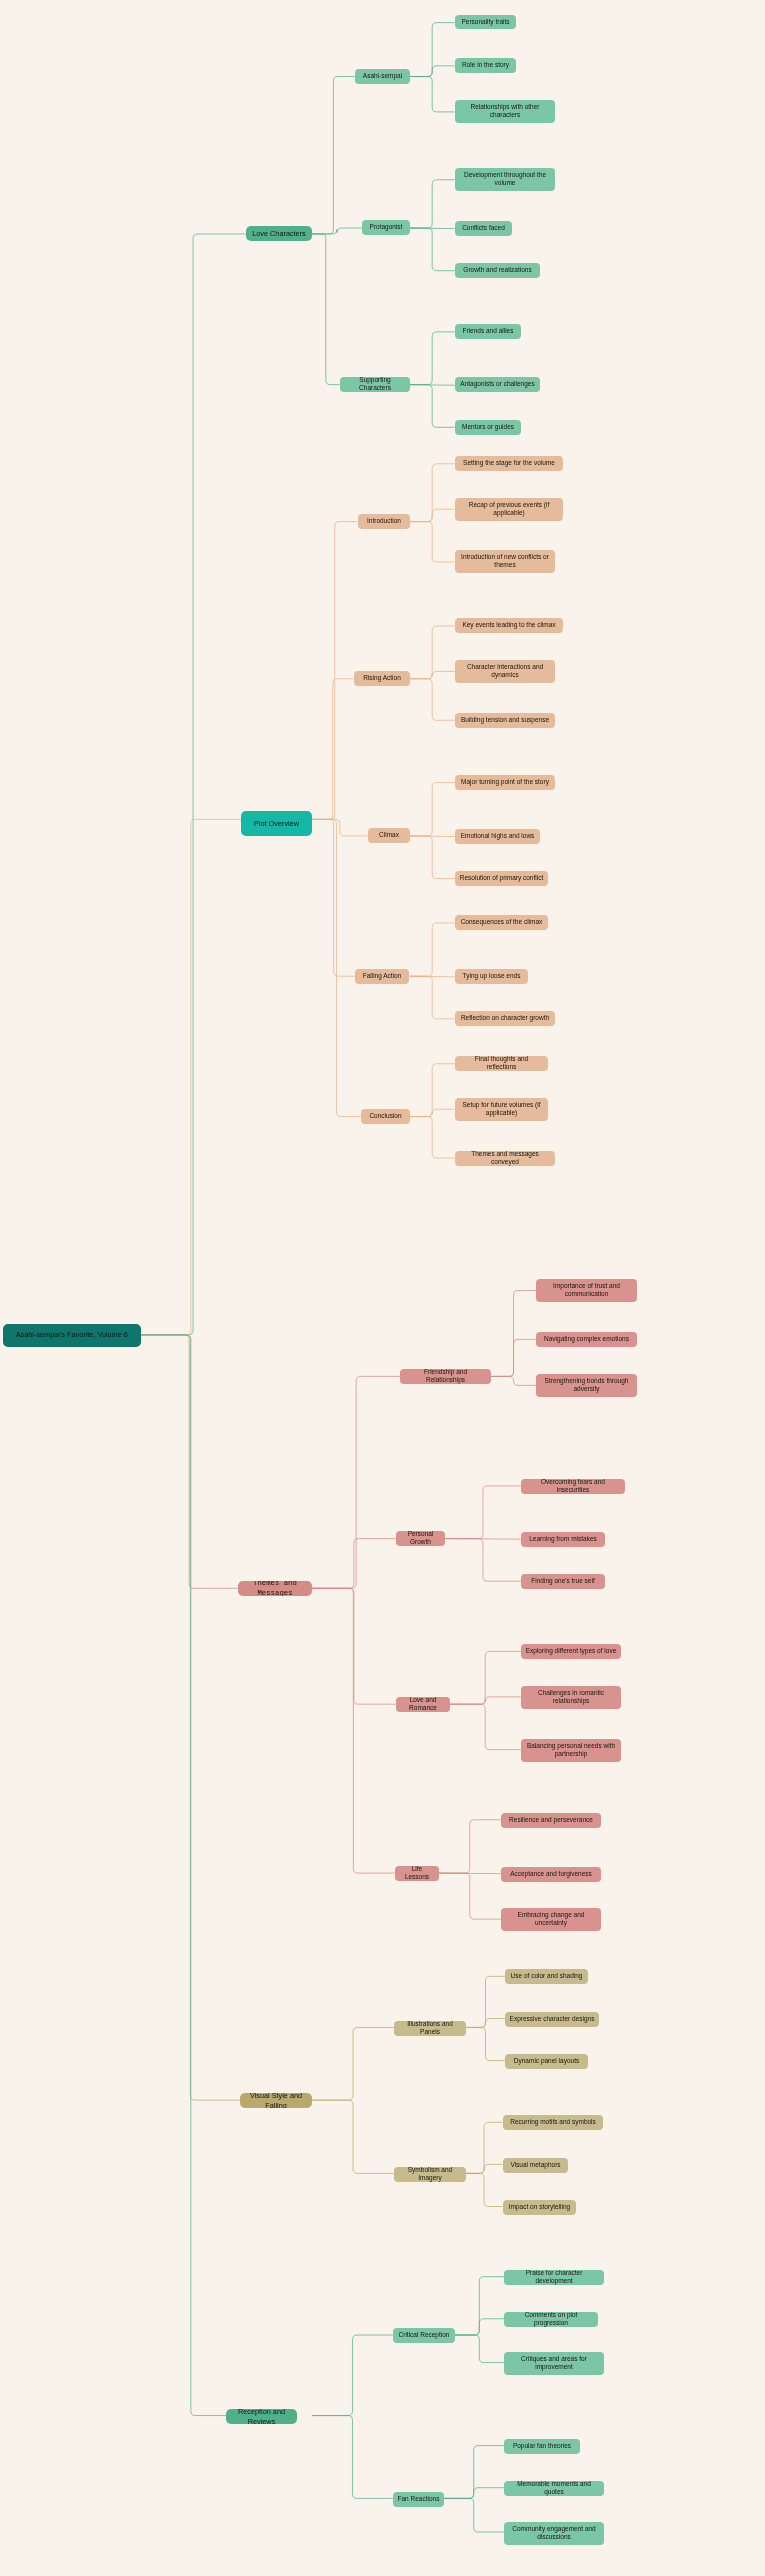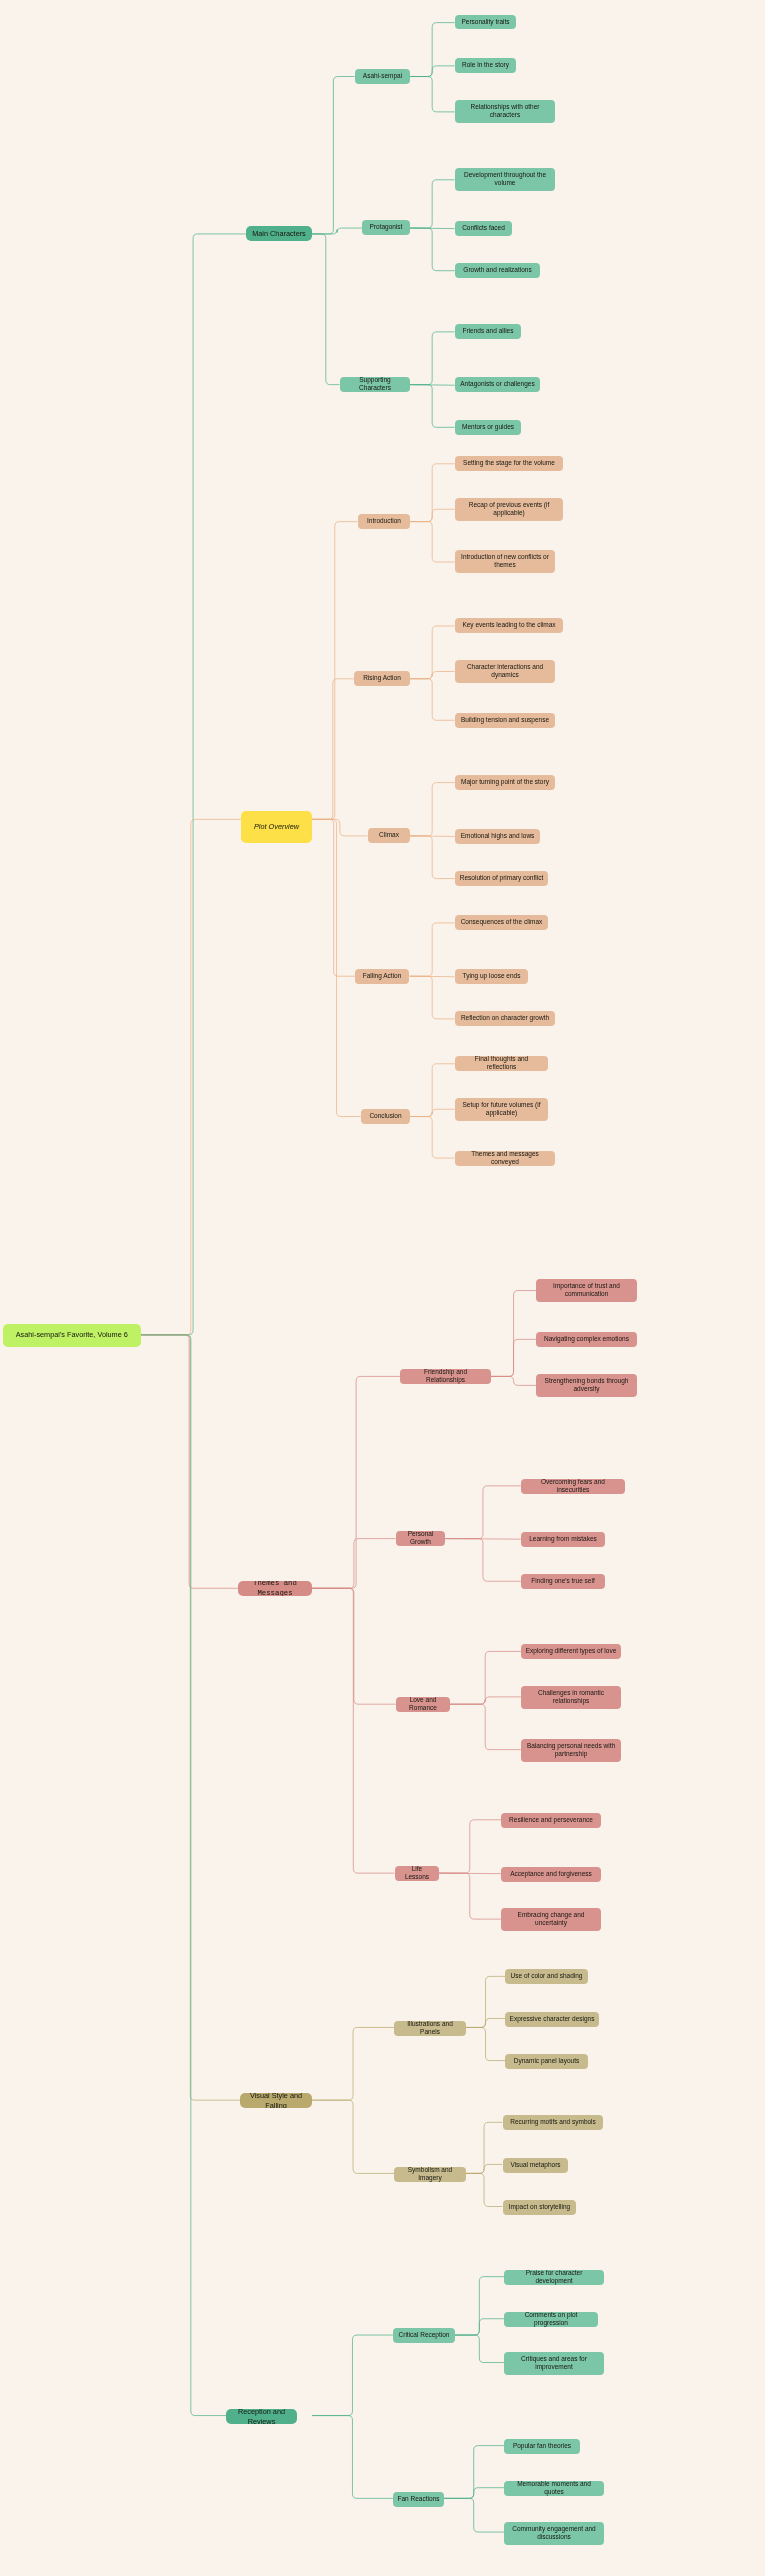--- a/index.html
+++ b/index.html
@@ -119,7 +119,7 @@
         <span>Asahi-sempai's Favorite, Volume 6</span>
       </div>
       <div class="node lvl1" style="left: 246px; top: 226px; width: 66px; height: 15px; background: rgb(79, 176, 139);">
-        <span>Main Characters</span>
+        <span>Love Characters</span>
       </div>
       <div class="node lvl2" style="left: 355px; top: 69px; width: 55px; height: 14.6px; background: rgb(124, 198, 168);">
         <span>Asahi-sempai</span>

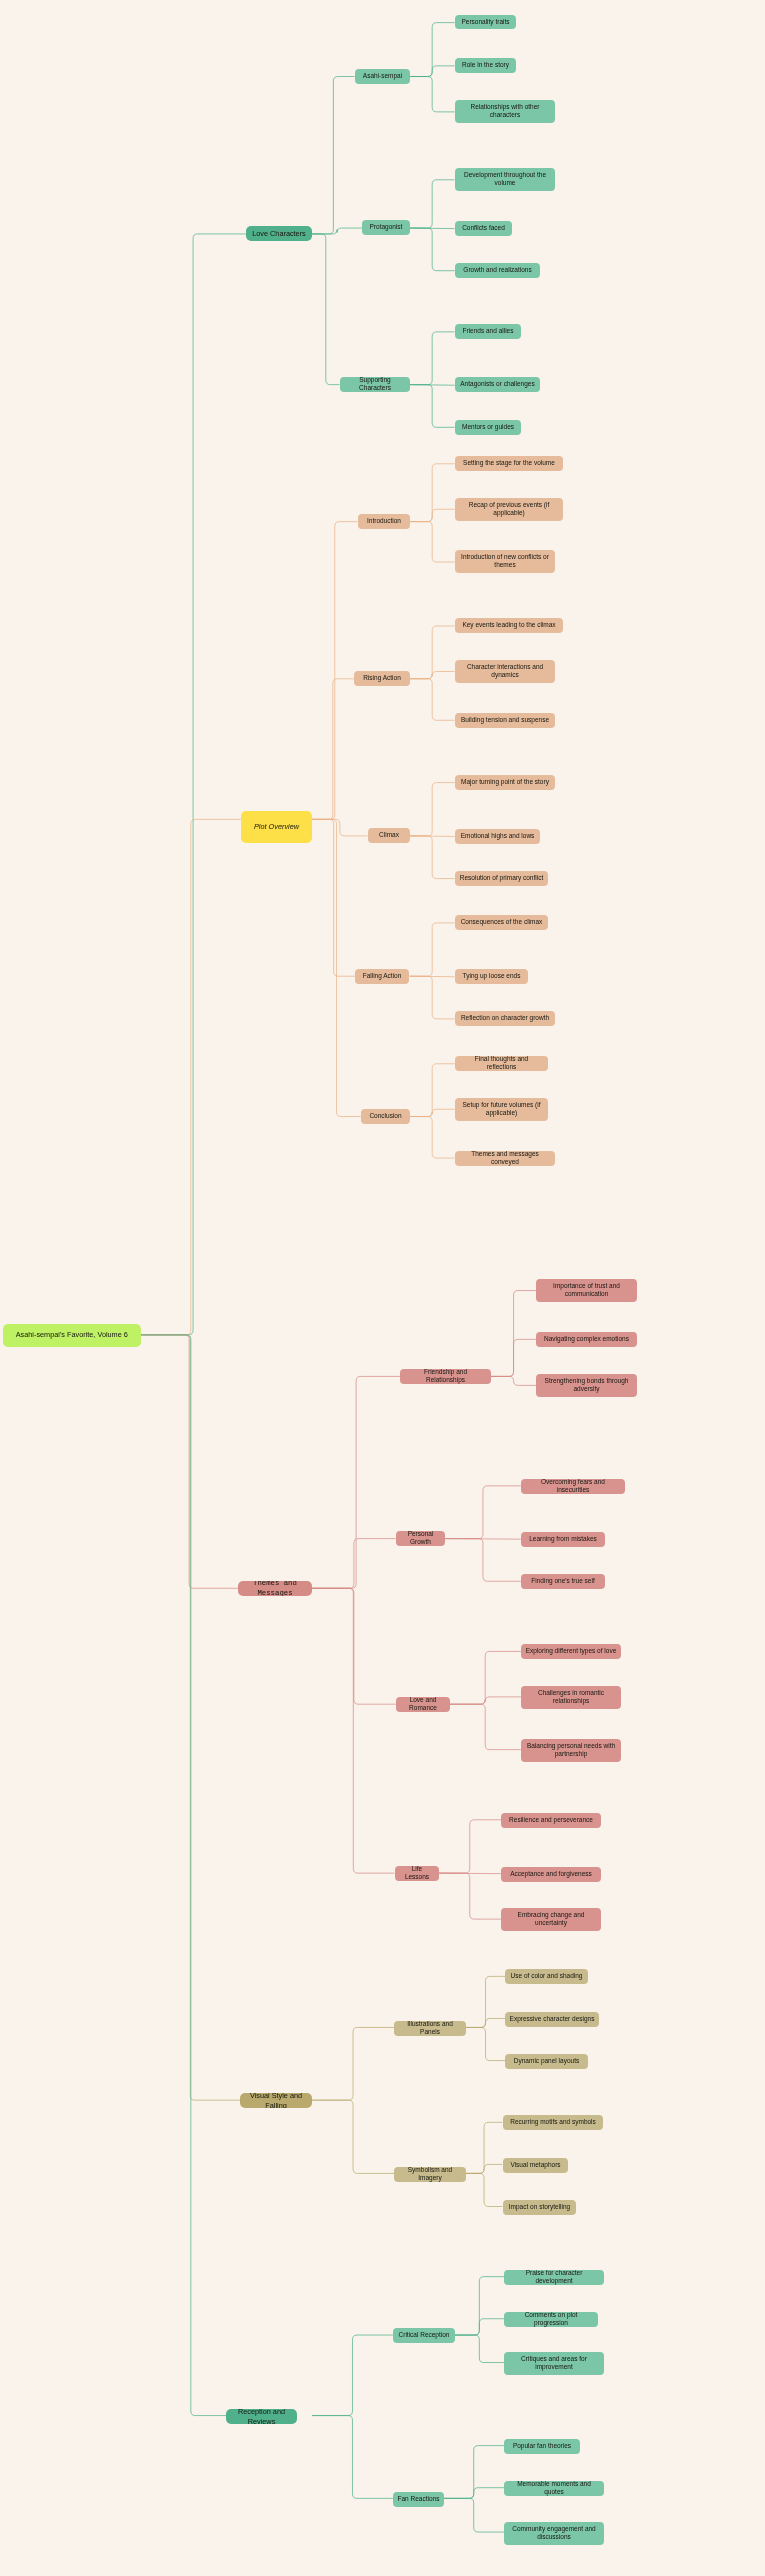--- a/index.html
+++ b/index.html
@@ -157,7 +157,7 @@
       <div class="node lvl3" style="left: 455px; top: 420px; width: 66px; height: 14.6px; background: rgb(124, 198, 168);">
         <span>Mentors or guides</span>
       </div>
-      <div class="node lvl1" style="left: 241px; top: 811px; width: 71px; height: 32px; background: #fde047; font-style: italic;">
+      <div class="node lvl1" style="left: 241px; top: 811px; width: 71px; height: 25px; background: #14b8a6;">
         <span>Plot Overview</span>
       </div>
       <div class="node lvl2" style="left: 358px; top: 514px; width: 52px; height: 14.6px; background: rgb(229, 187, 155);">

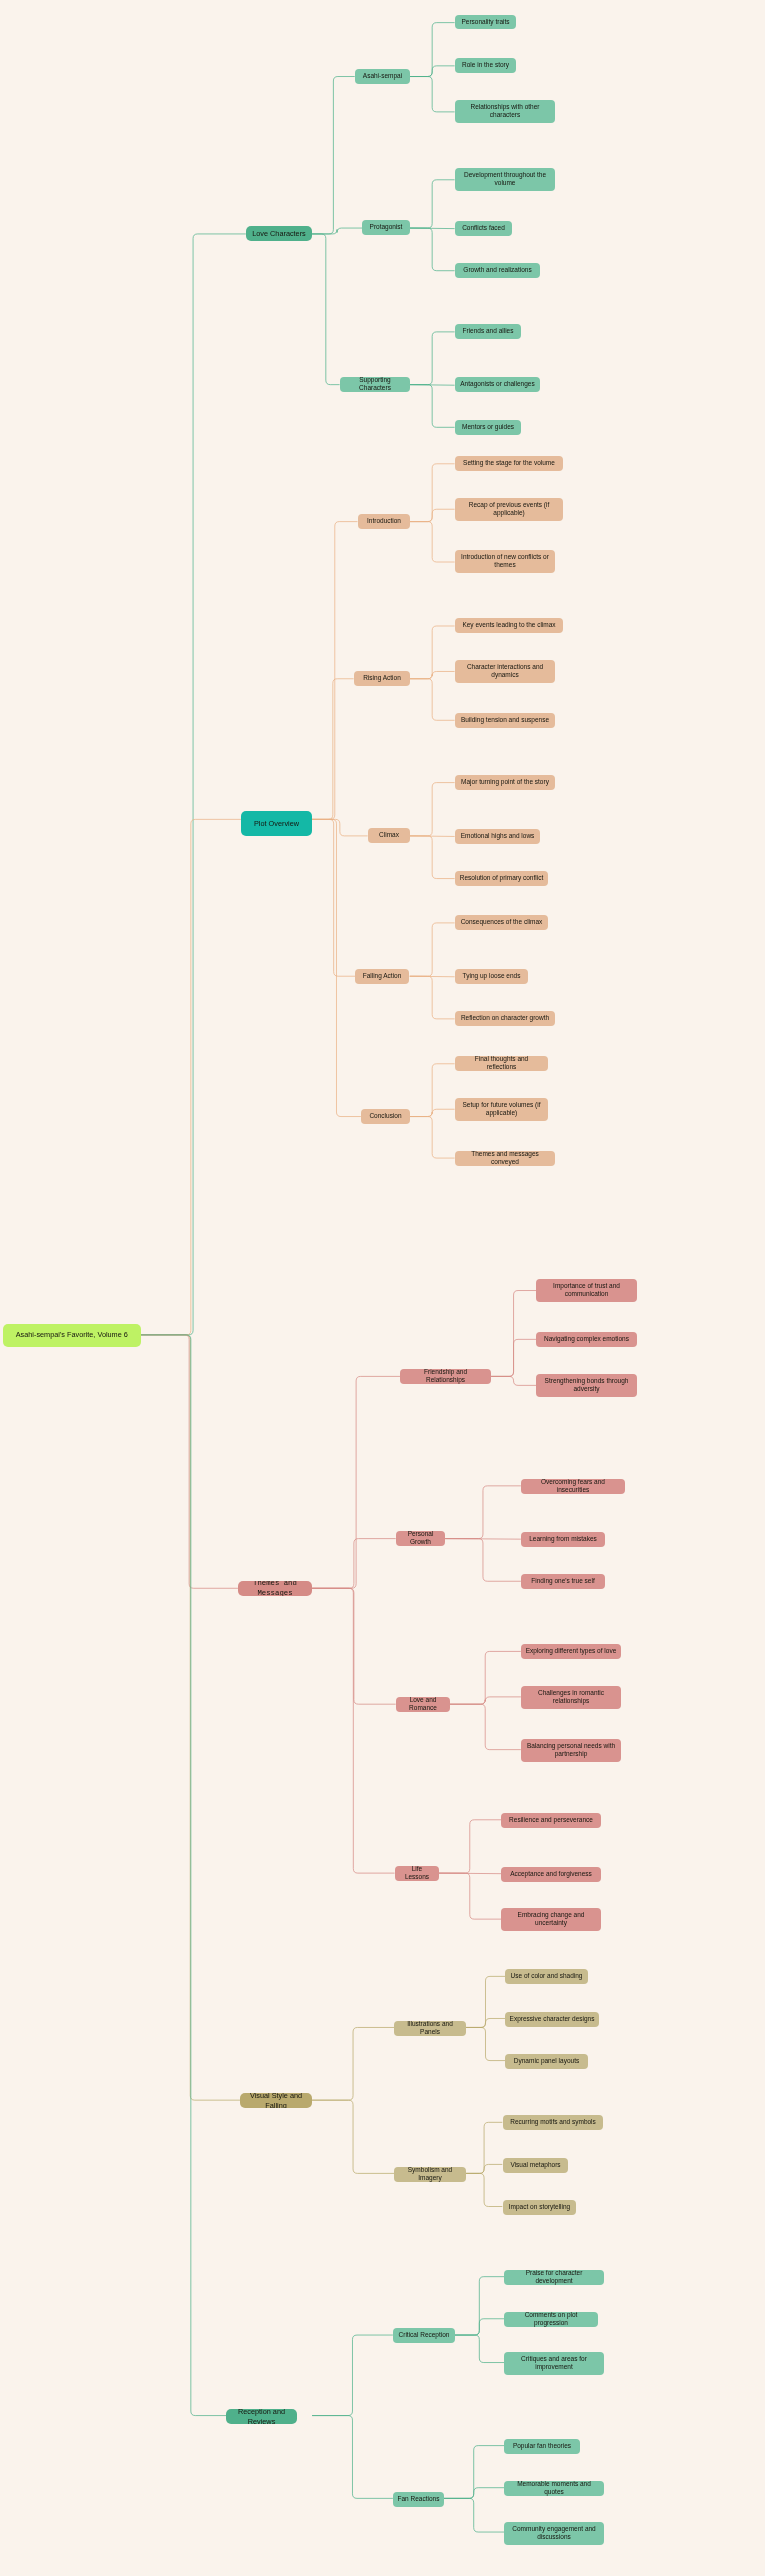--- a/index.html
+++ b/index.html
@@ -115,7 +115,7 @@
       <path d="M790,4450 L836,4450 Q844,4450 844,4458 L844,4502 Q844,4510 852,4510 L898,4510" fill="none" stroke="#4fb08b" stroke-width="1.3"></path>
     </svg>
   <div id="node-layer">
-      <div class="node lvl1" style="left: 2.8px; top: 1324px; width: 138px; height: 22.5px; background: #bef264;">
+      <div class="node lvl1" style="left: 2.8px; top: 1324px; width: 138px; height: 22.5px; background: #0f766e;">
         <span>Asahi-sempai's Favorite, Volume 6</span>
       </div>
       <div class="node lvl1" style="left: 246px; top: 226px; width: 66px; height: 15px; background: rgb(79, 176, 139);">

